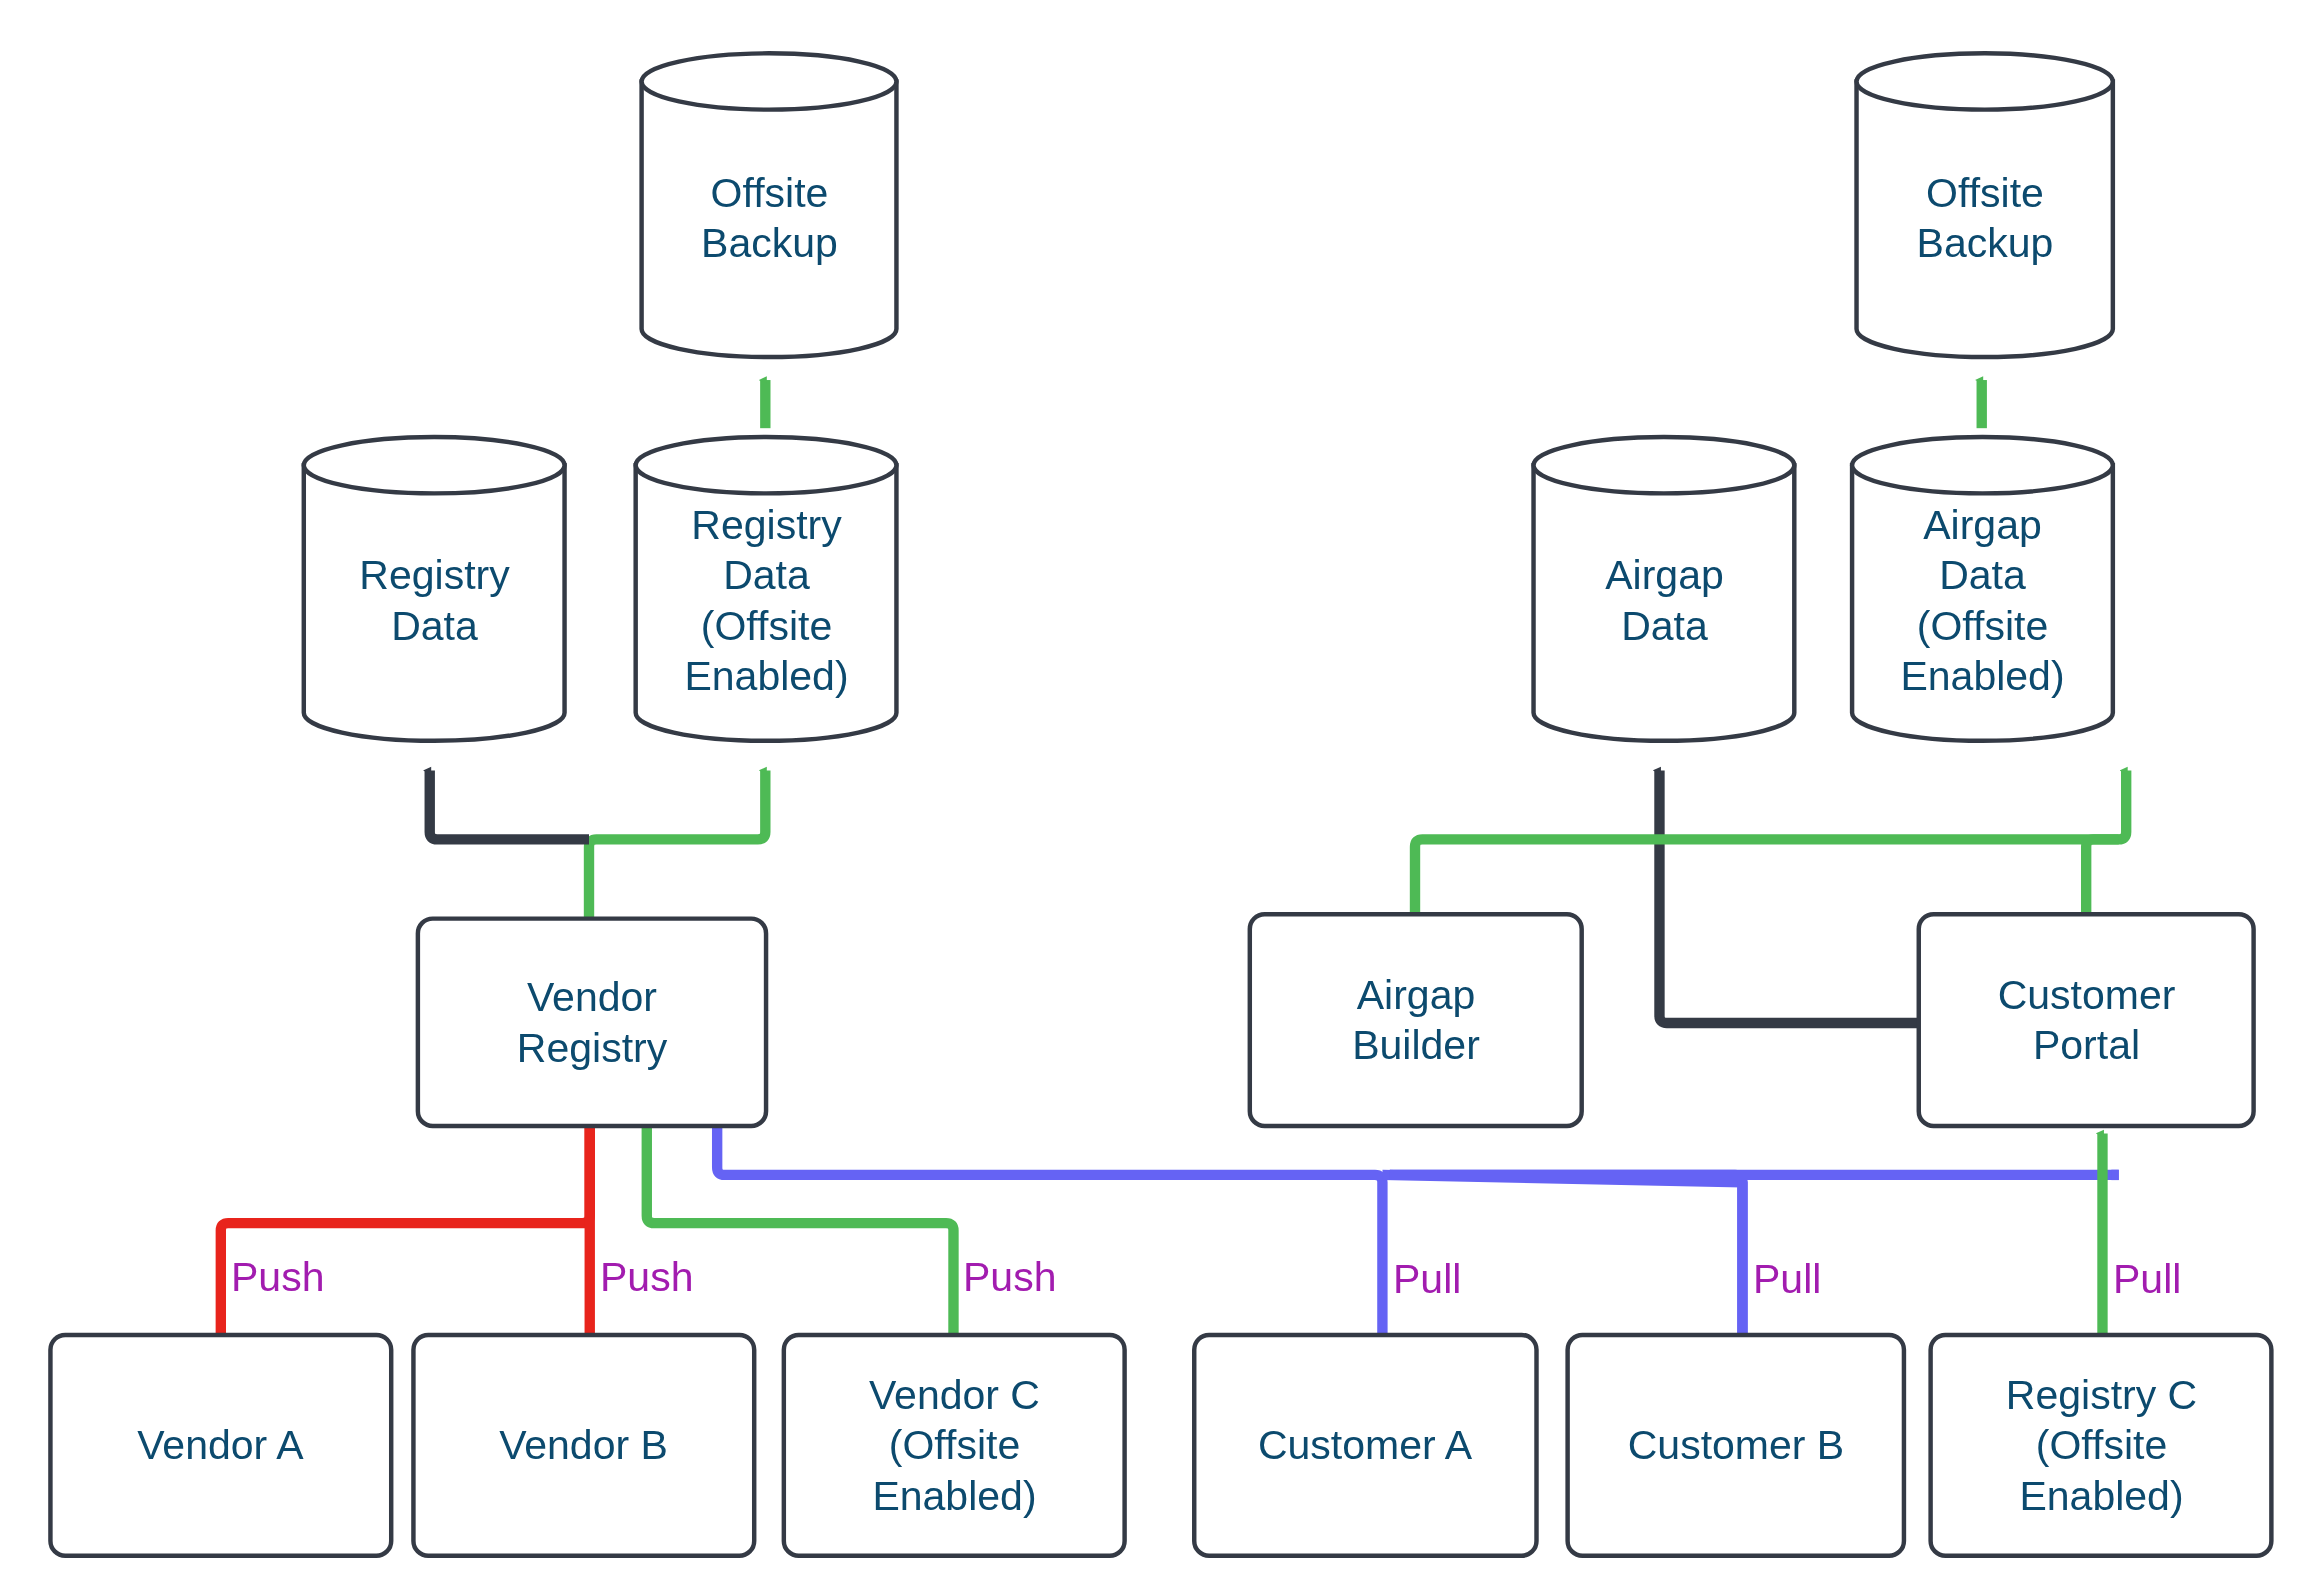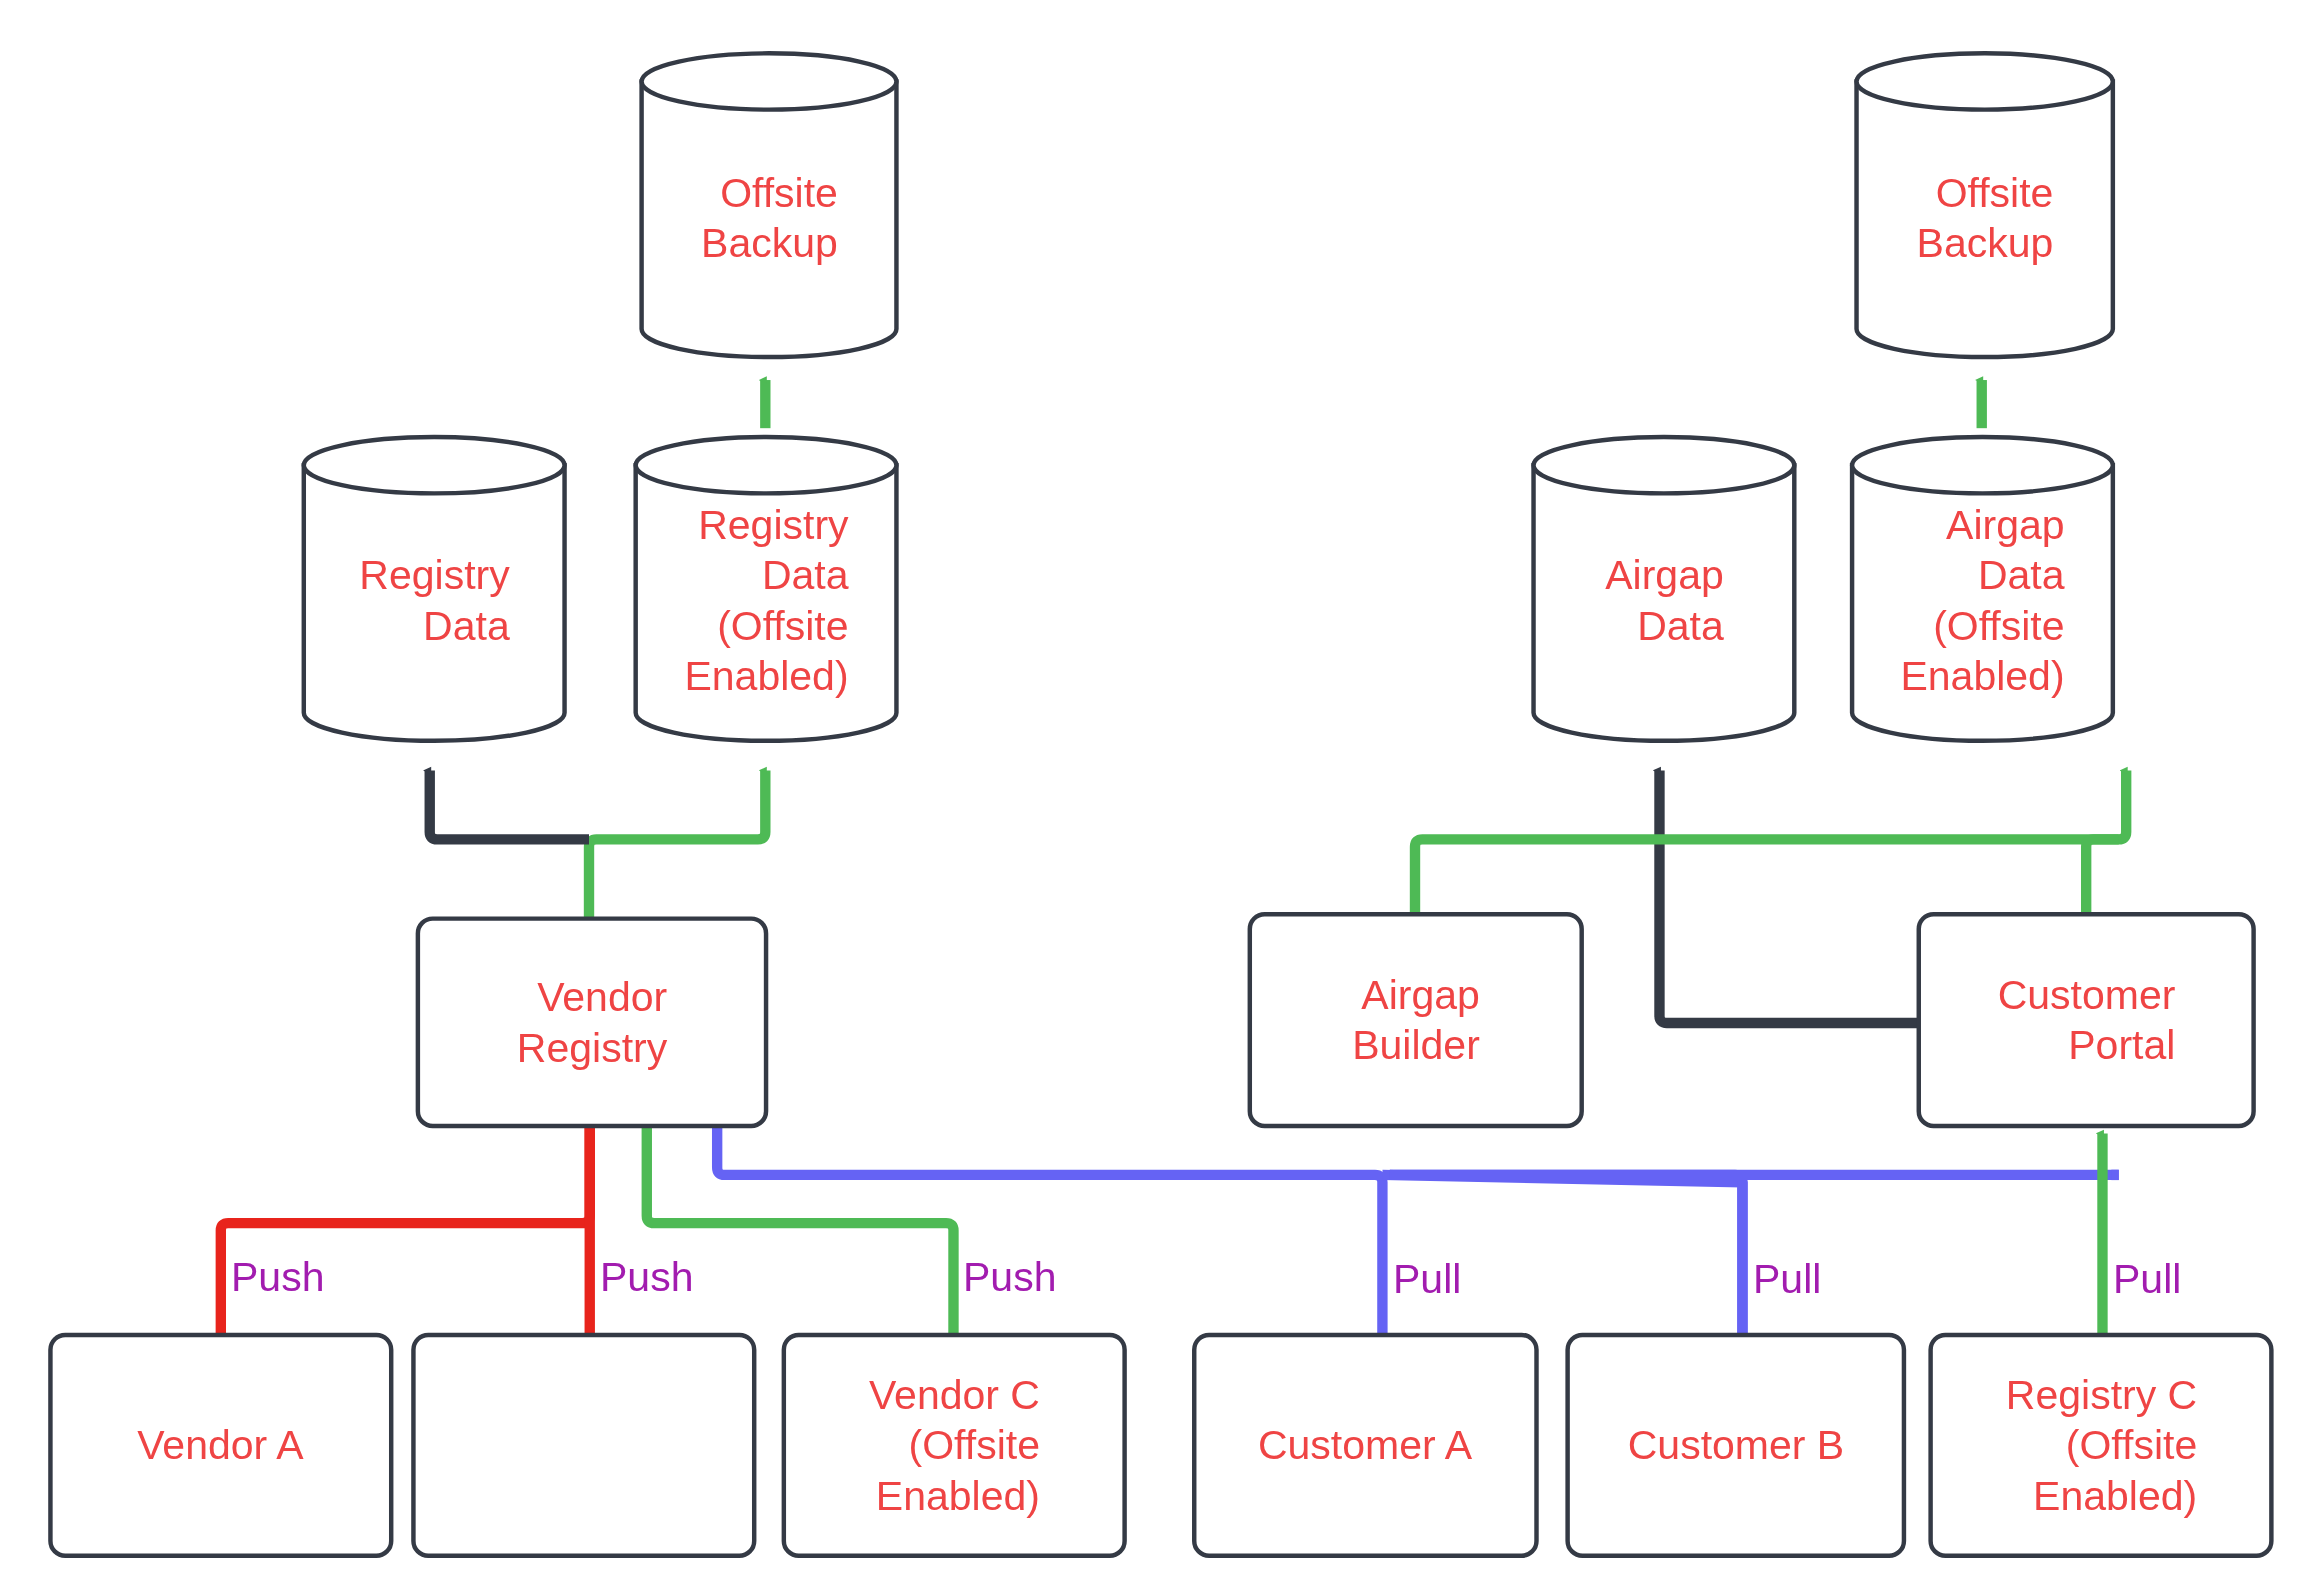--- a/index.html
+++ b/index.html
@@ -17,8 +17,8 @@
     display:flex;
     align-items:center;
     justify-content:center;
-    text-align:right;
-    color:#ef4444;
+    text-align:center;
+    color:#0c4a6e;
     font-size:41px;
     line-height:1.22;
     pointer-events:none;

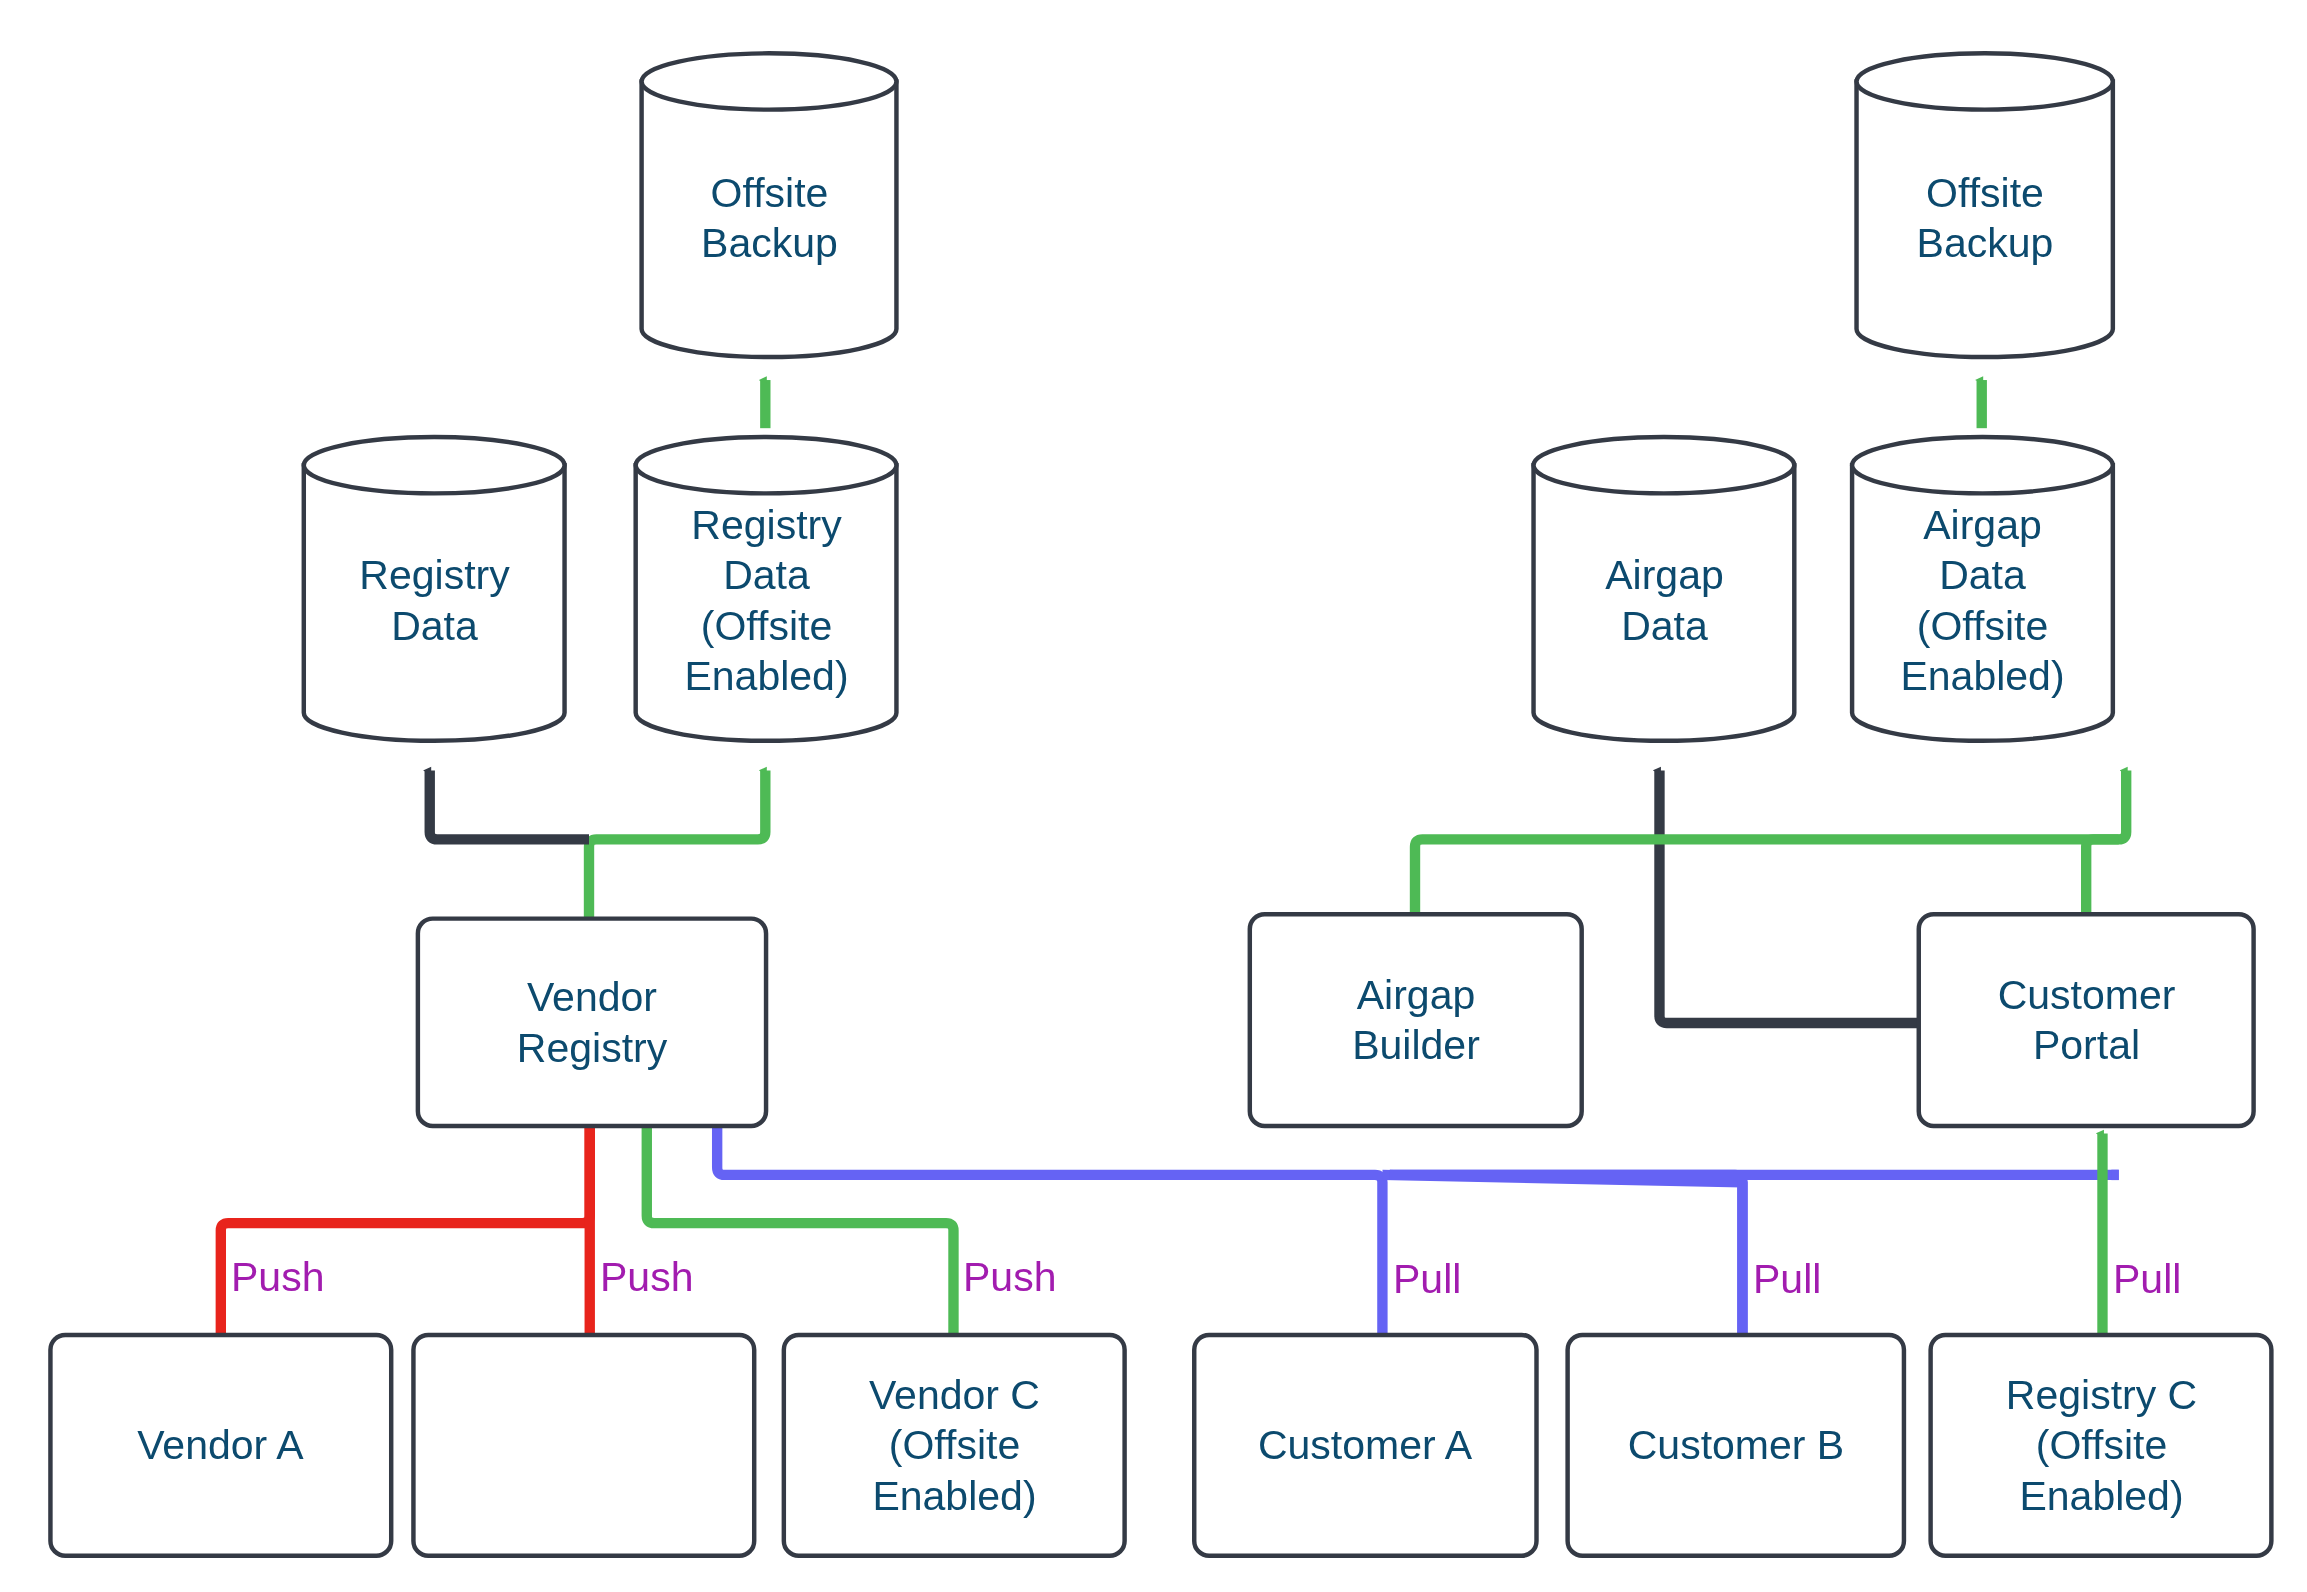--- a/index.html
+++ b/index.html
@@ -168,6 +168,7 @@
 
   <div class="node-label" style="left:50px;top:1335px;width:341px;height:221px;">Vendor A</div>
 
+  <div class="node-label" style="left:413px;top:1335px;width:341px;height:221px;">Vendor B</div>
 
   <div class="node-label" style="left:784px;top:1335px;width:341px;height:221px;">Vendor C
 (Offsite

